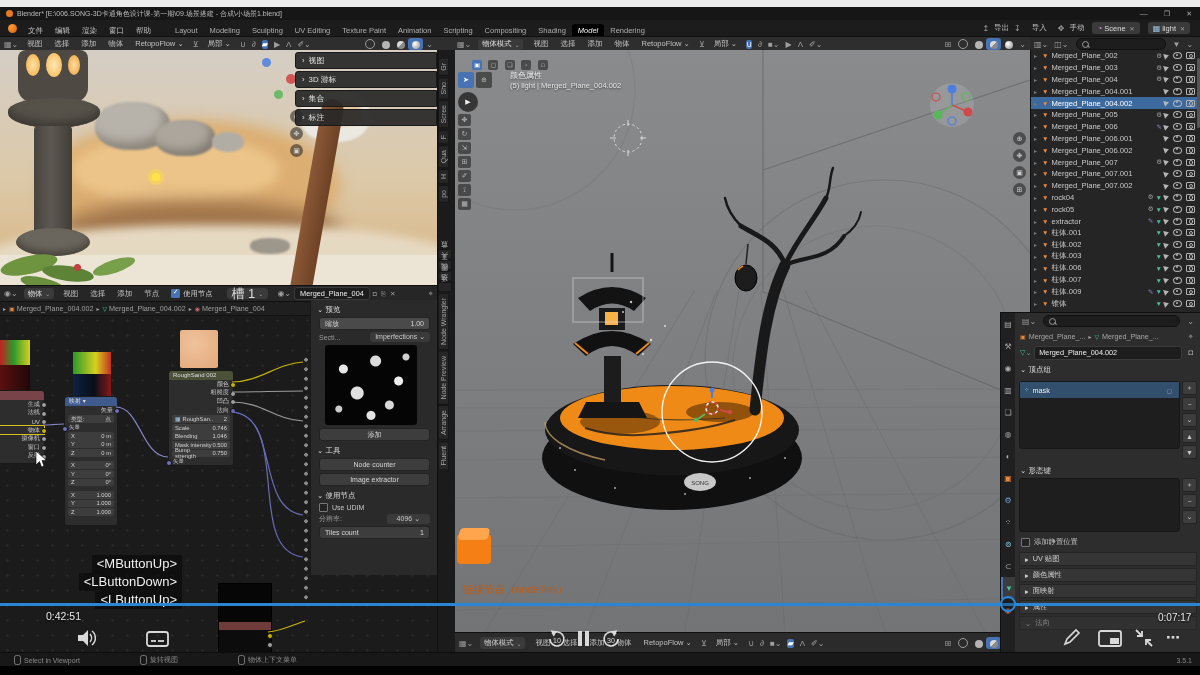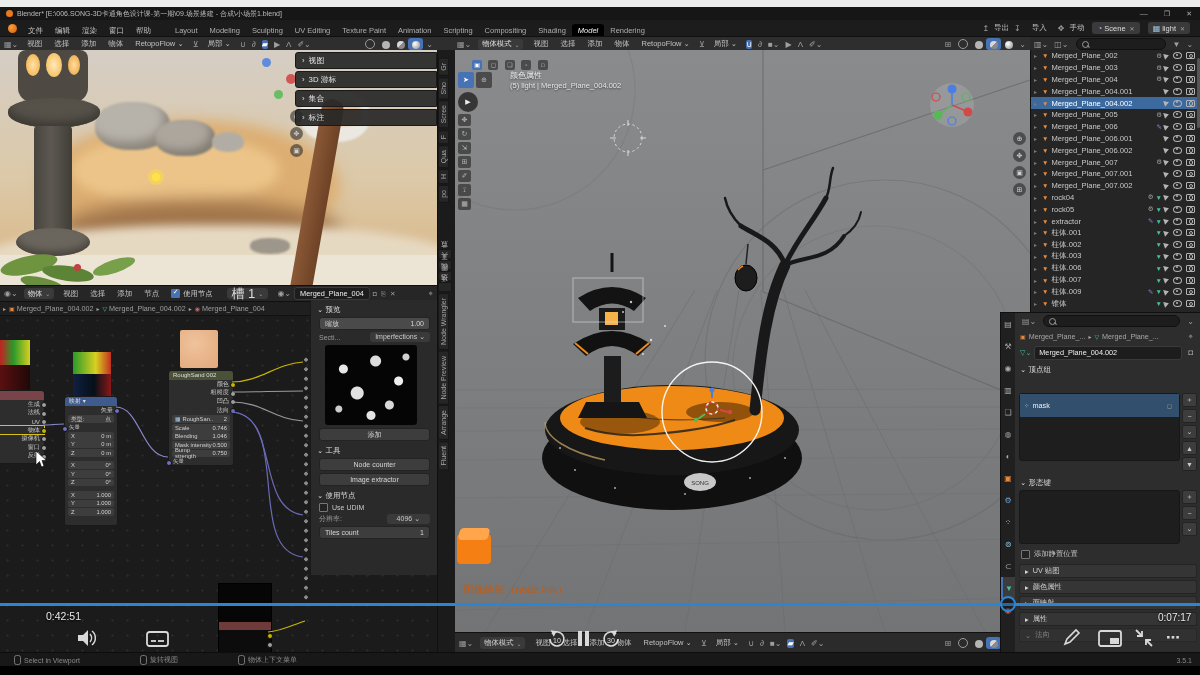--- a/index.html
+++ b/index.html
@@ -962,7 +962,7 @@
         <span style="flex:1;background:#1d1d1d;border:1px solid #3a3a3a;border-radius:3px;height:12px;font-size:7.3px;color:#eee;display:flex;align-items:center;padding:0 4px;">Merged_Plane_004.002</span>
         <span class="glyph">◘</span>
       </div>
-      <div style="font-size:7.5px;color:#dcdcdc;margin:4px 5px 18px;">⌄ <span>顶点组</span></div>
+      <div style="font-size:7.5px;color:#dcdcdc;margin:4px 5px 6px;">⌄ <span>顶点组</span></div>
       <div style="display:flex;margin:0 4px;gap:2px;">
         <div style="flex:1;height:66px;background:#1e1e1e;border:1px solid #171717;border-radius:3px;">
           <div style="height:23px;background:#32506e;display:flex;align-items:center;font-size:7.3px;color:#eee;padding:0 4px;gap:3px;">

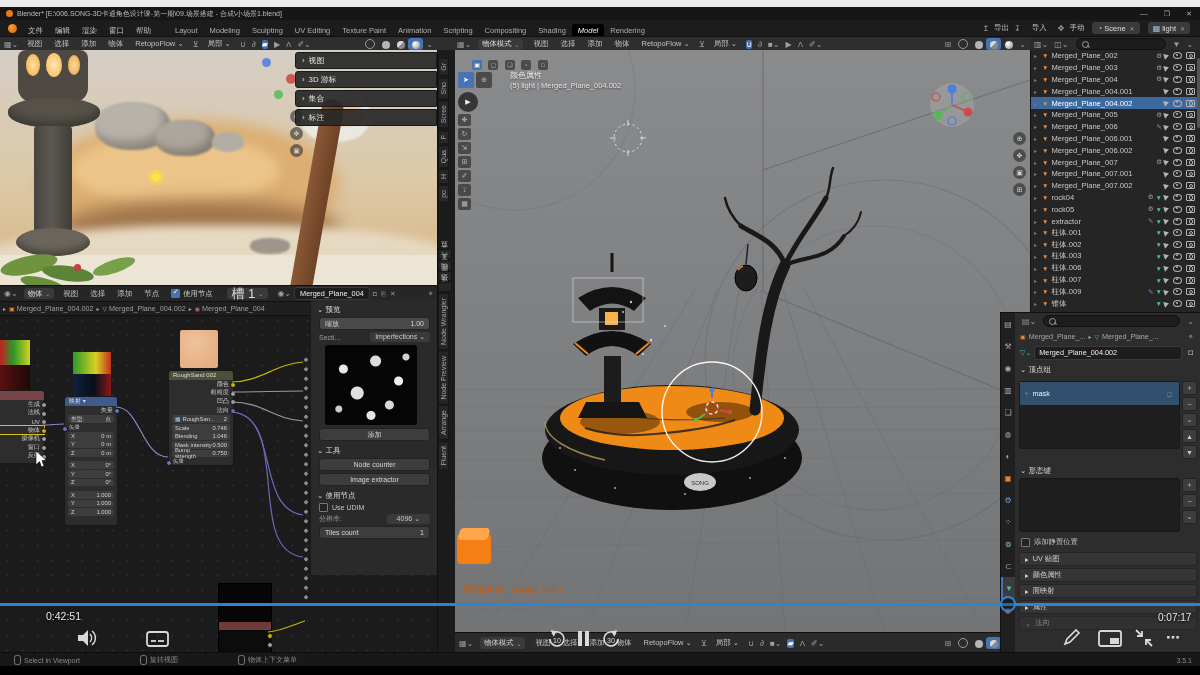--- a/index.html
+++ b/index.html
@@ -965,7 +965,7 @@
       <div style="font-size:7.5px;color:#dcdcdc;margin:4px 5px 6px;">⌄ <span>顶点组</span></div>
       <div style="display:flex;margin:0 4px;gap:2px;">
         <div style="flex:1;height:66px;background:#1e1e1e;border:1px solid #171717;border-radius:3px;">
-          <div style="height:23px;background:#32506e;display:flex;align-items:center;font-size:7.3px;color:#eee;padding:0 4px;gap:3px;">
+          <div style="height:16px;background:#32506e;display:flex;align-items:center;font-size:7.3px;color:#eee;padding:0 4px;gap:3px;">
             <span style="color:#9ec9e8;font-size:6.5px;">⁘</span>
             <span>mask</span>
             <span style="flex:1;"></span>

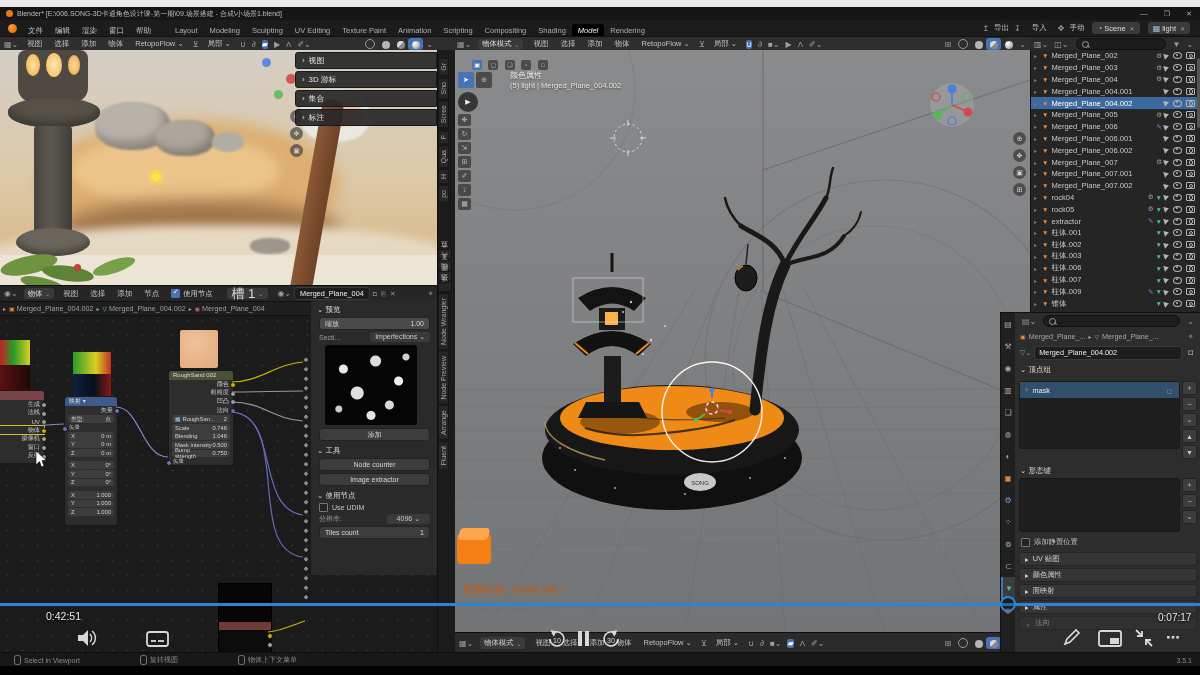--- a/index.html
+++ b/index.html
@@ -1039,6 +1039,11 @@
   <div class="abs" style="left:0;top:666px;width:1200px;height:9px;background:#000;"></div>
 
   <div class="abs" style="left:0;top:0;width:1200px;height:675px;pointer-events:none;">
+    <div class="abs" id="subs" style="right:1018px;top:555px;display:flex;flex-direction:column;align-items:flex-end;white-space:nowrap;">
+        <div class="sub">&lt;MButtonUp&gt;</div>
+        <div class="sub">&lt;LButtonDown&gt;</div>
+        <div class="sub">&lt;LButtonUp&gt;</div>
+      </div>
     <div class="abs" id="progress-line" style="left: 0px; top: 603px; width: 1200px; height: 2.5px; background: rgb(42, 134, 212);"></div>
     <div class="abs" id="progress-handle" style="left:1000px;top:596px;width:12px;height:12px;border-radius:50%;border:2.5px solid #2a86d4;background:rgba(15,15,15,.25);"></div>
     <div class="abs" style="left:46px;top:610px;font-size:10.5px;color:#e8e8e8;text-shadow:0 1px 2px #000;">0:42:51</div>

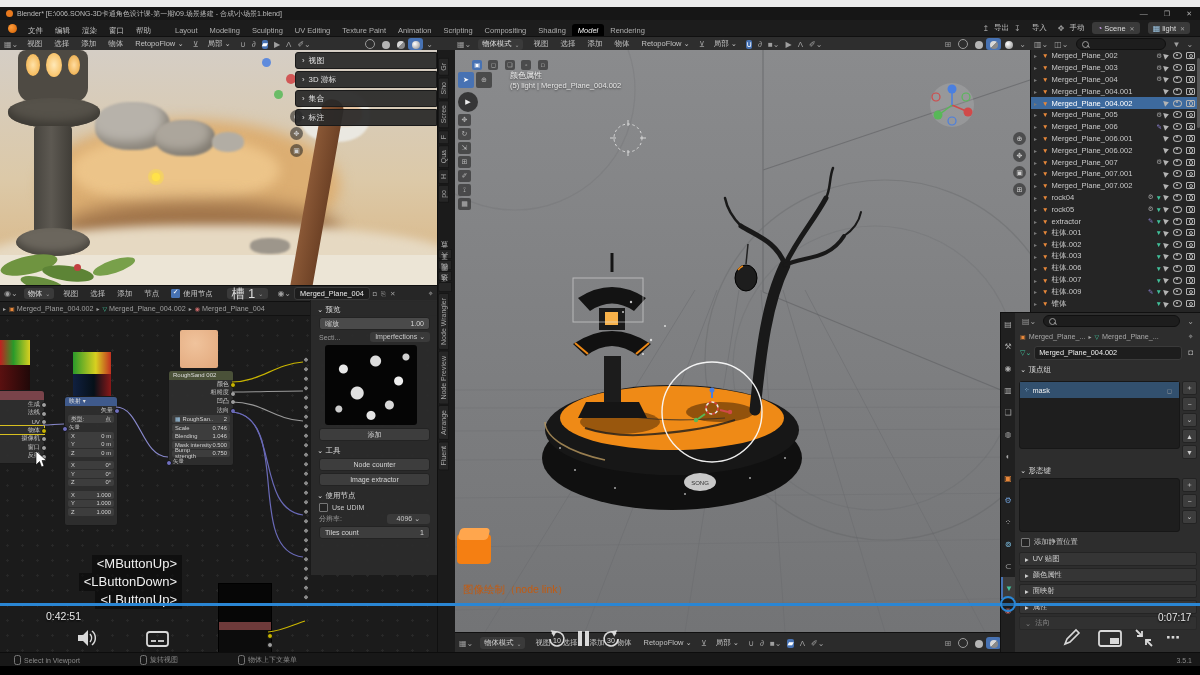--- a/index.html
+++ b/index.html
@@ -627,7 +627,7 @@
       <div class="abs" style="left:2px;top:0;width:30px;height:12px;border-radius:4px;background:#ffa64d;transform:skewX(-14deg);"></div>
     </div>
     
-    <div class="abs" style="left:8px;top:533px;font-size:10.5px;color:#c35b10;">图像绘制（node link）</div>
+    <div class="abs" style="left:8px;top:533px;font-size:10.5px;color:#c35b10;">链接节点（node link）</div>
   </div>
 
   <div class="abs hdr" style="left:455px;top:632px;width:575px;height:20px;background:#2b2b2b;">

